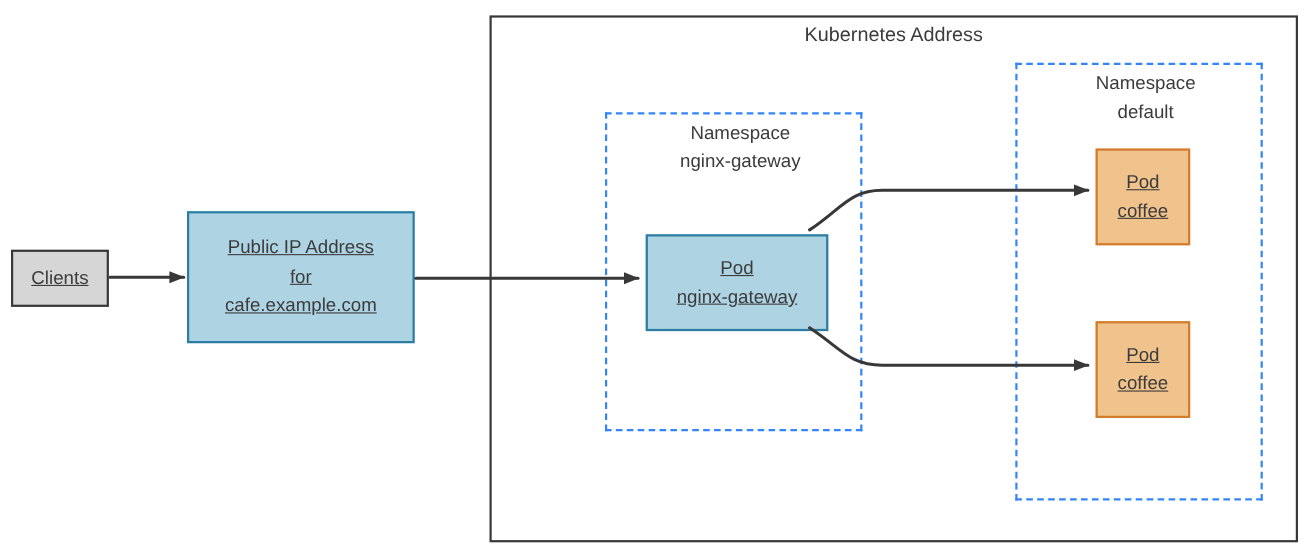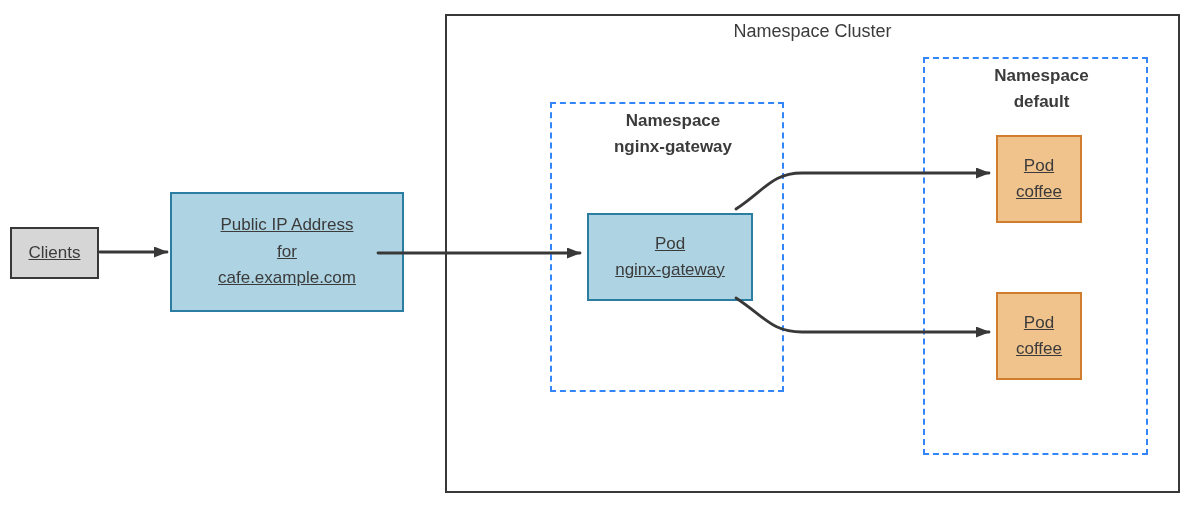--- a/index.html
+++ b/index.html
@@ -118,7 +118,7 @@
   </div>
 
   <div class="cluster">
-    <div class="cluster-title">Namespace Cluster</div>
+    <div class="cluster-title">Kubernetes Address</div>
 
     <div class="namespace ns-gateway">
       <div class="label ns-label">Namespace

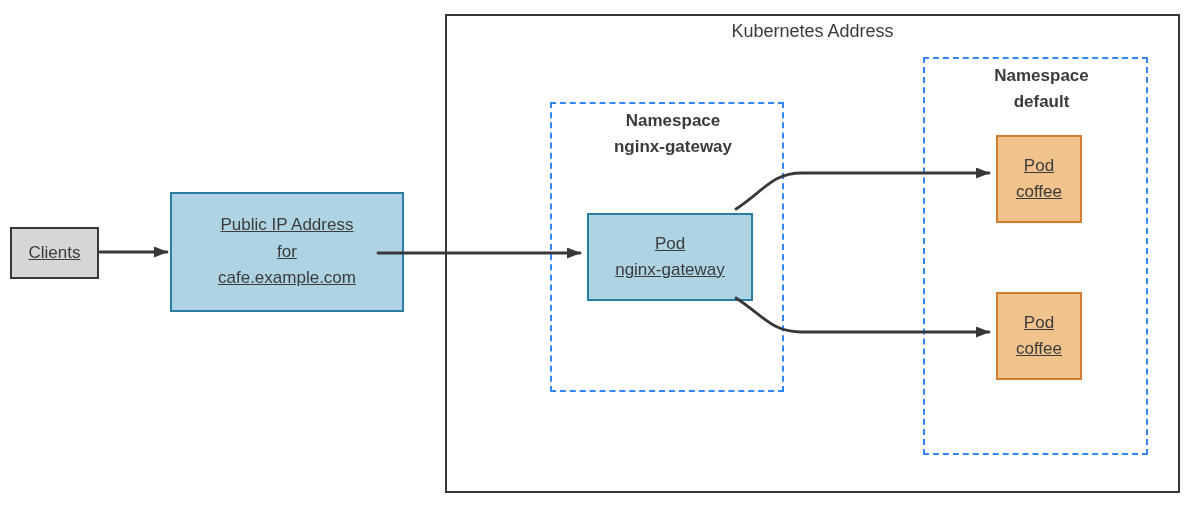--- a/index.html
+++ b/index.html
@@ -72,7 +72,7 @@
   }
   .namespace .ns-label {
     position: absolute;
-    left: 12px; right: 0; top: 4px; font-weight: bold;
+    left: 12px; right: 0; top: 4px;
   }
   .ns-gateway { left: 103px; top: 86px; width: 234px; height: 290px; }
   .ns-default { left: 476px; top: 41px; width: 225px; height: 398px; }

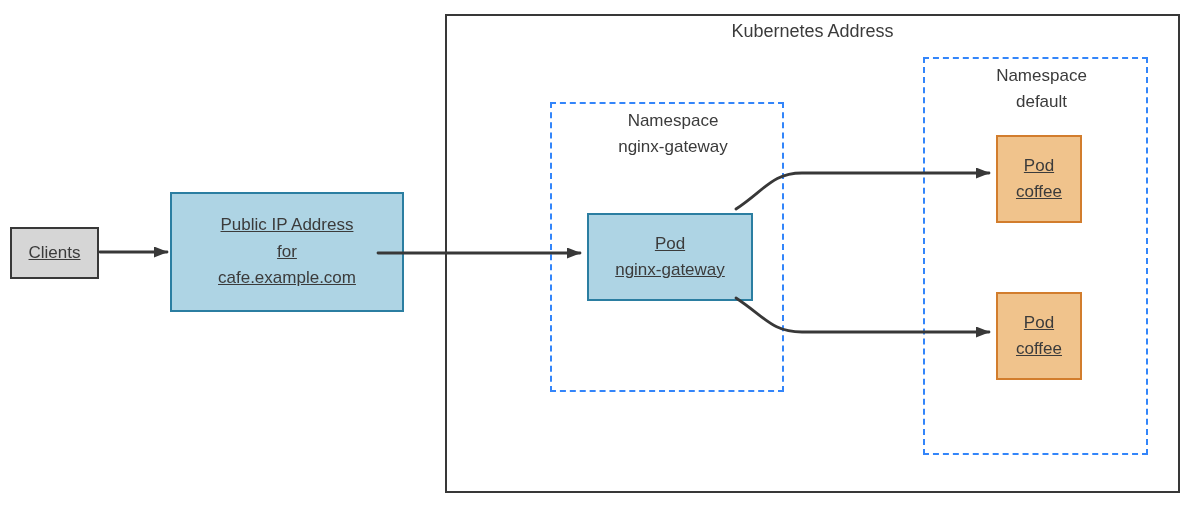--- a/index.html
+++ b/index.html
@@ -48,7 +48,7 @@
     justify-content: center;
   }
   .node-public-ip {
-    left: 170px; top: 192px; width: 234px; height: 120px;
+    left: 170px; top: 192px; width: 207px; height: 120px;
     background: var(--node-blue-fill);
     border: 2px solid var(--node-blue-border);
   }

